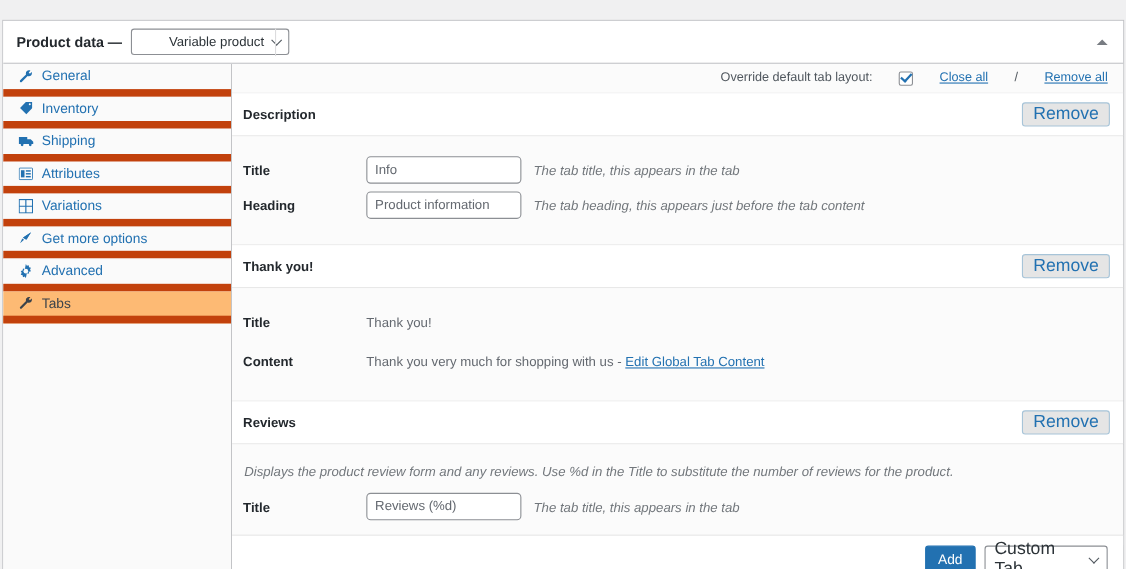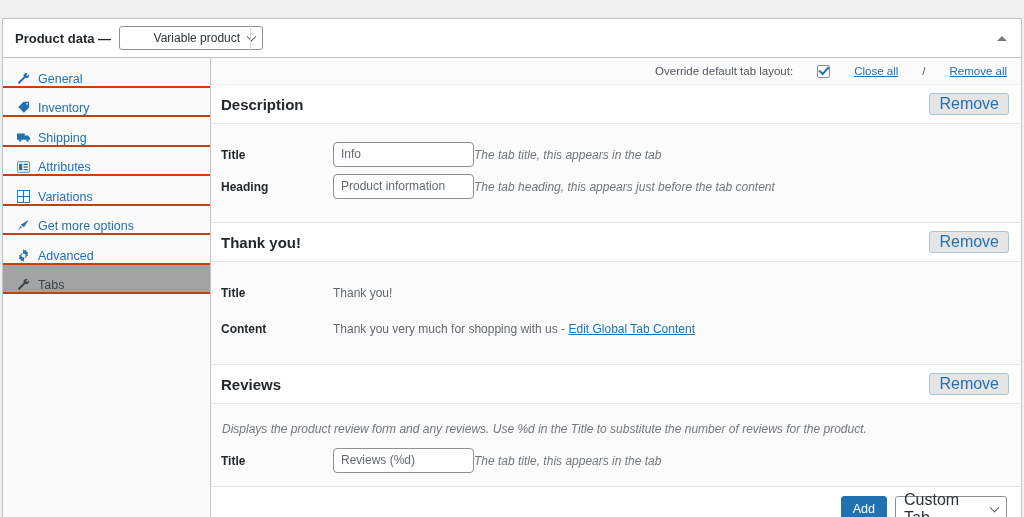--- a/index.html
+++ b/index.html
@@ -99,9 +99,9 @@
   .side-item {
     height: 29.5px;
     display: flex;
-    align-items: flex-end;
+    align-items: center;
     padding-left: 13px;
-    border-bottom: 2px solid #c2410c;
+    border-bottom: 7px solid #c2410c;
     font-size: 12.5px;
     color: #2271b1;
     background: #fafafa;

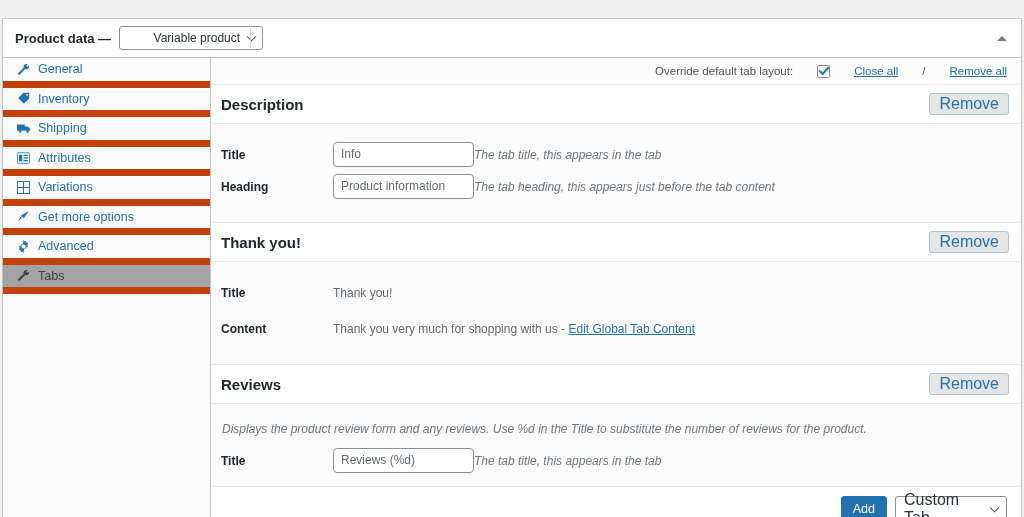--- a/index.html
+++ b/index.html
@@ -174,7 +174,7 @@
   }
   .tb-title {
     font-weight: bold;
-    font-size: 15px;
+    font-size: 12px;
     color: #23282d;
   }
   .btn-remove {

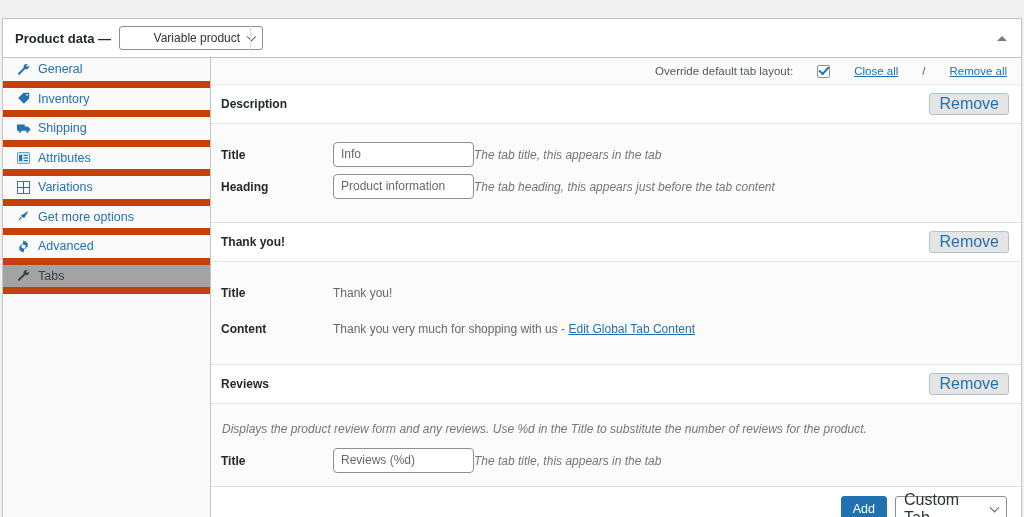--- a/index.html
+++ b/index.html
@@ -221,6 +221,7 @@
     white-space: nowrap;
   }
   .fr-hint {
+    margin-left: 11px;
     font-style: italic;
     font-size: 12px;
     color: #72777c;

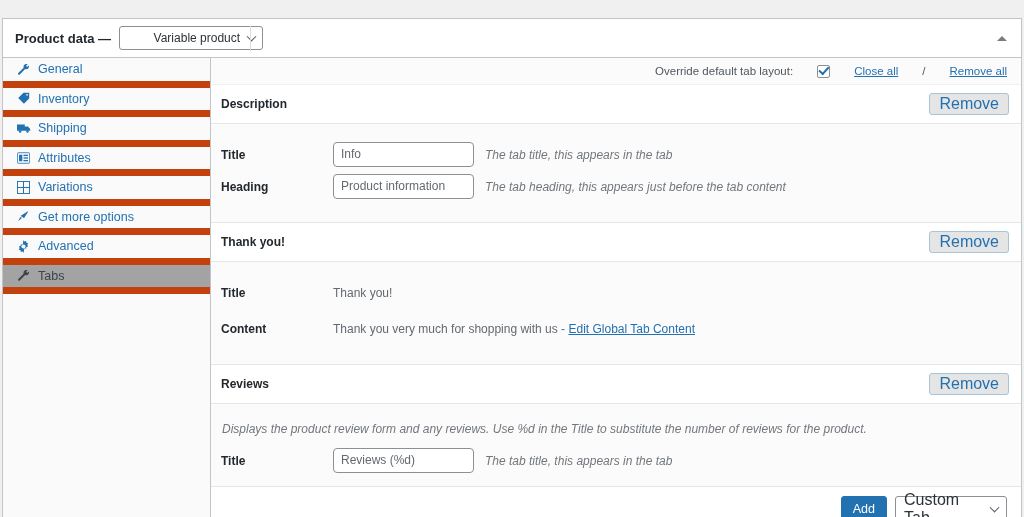--- a/index.html
+++ b/index.html
@@ -107,7 +107,7 @@
     background: #fafafa;
     cursor: pointer;
   }
-  .side-item.active { background: #a3a3a3; color: #3c434a; }
+  .side-item.active { background: #fdba74; color: #3c434a; }
   .side-ico {
     width: 15px; height: 15px;
     margin-right: 7px;

